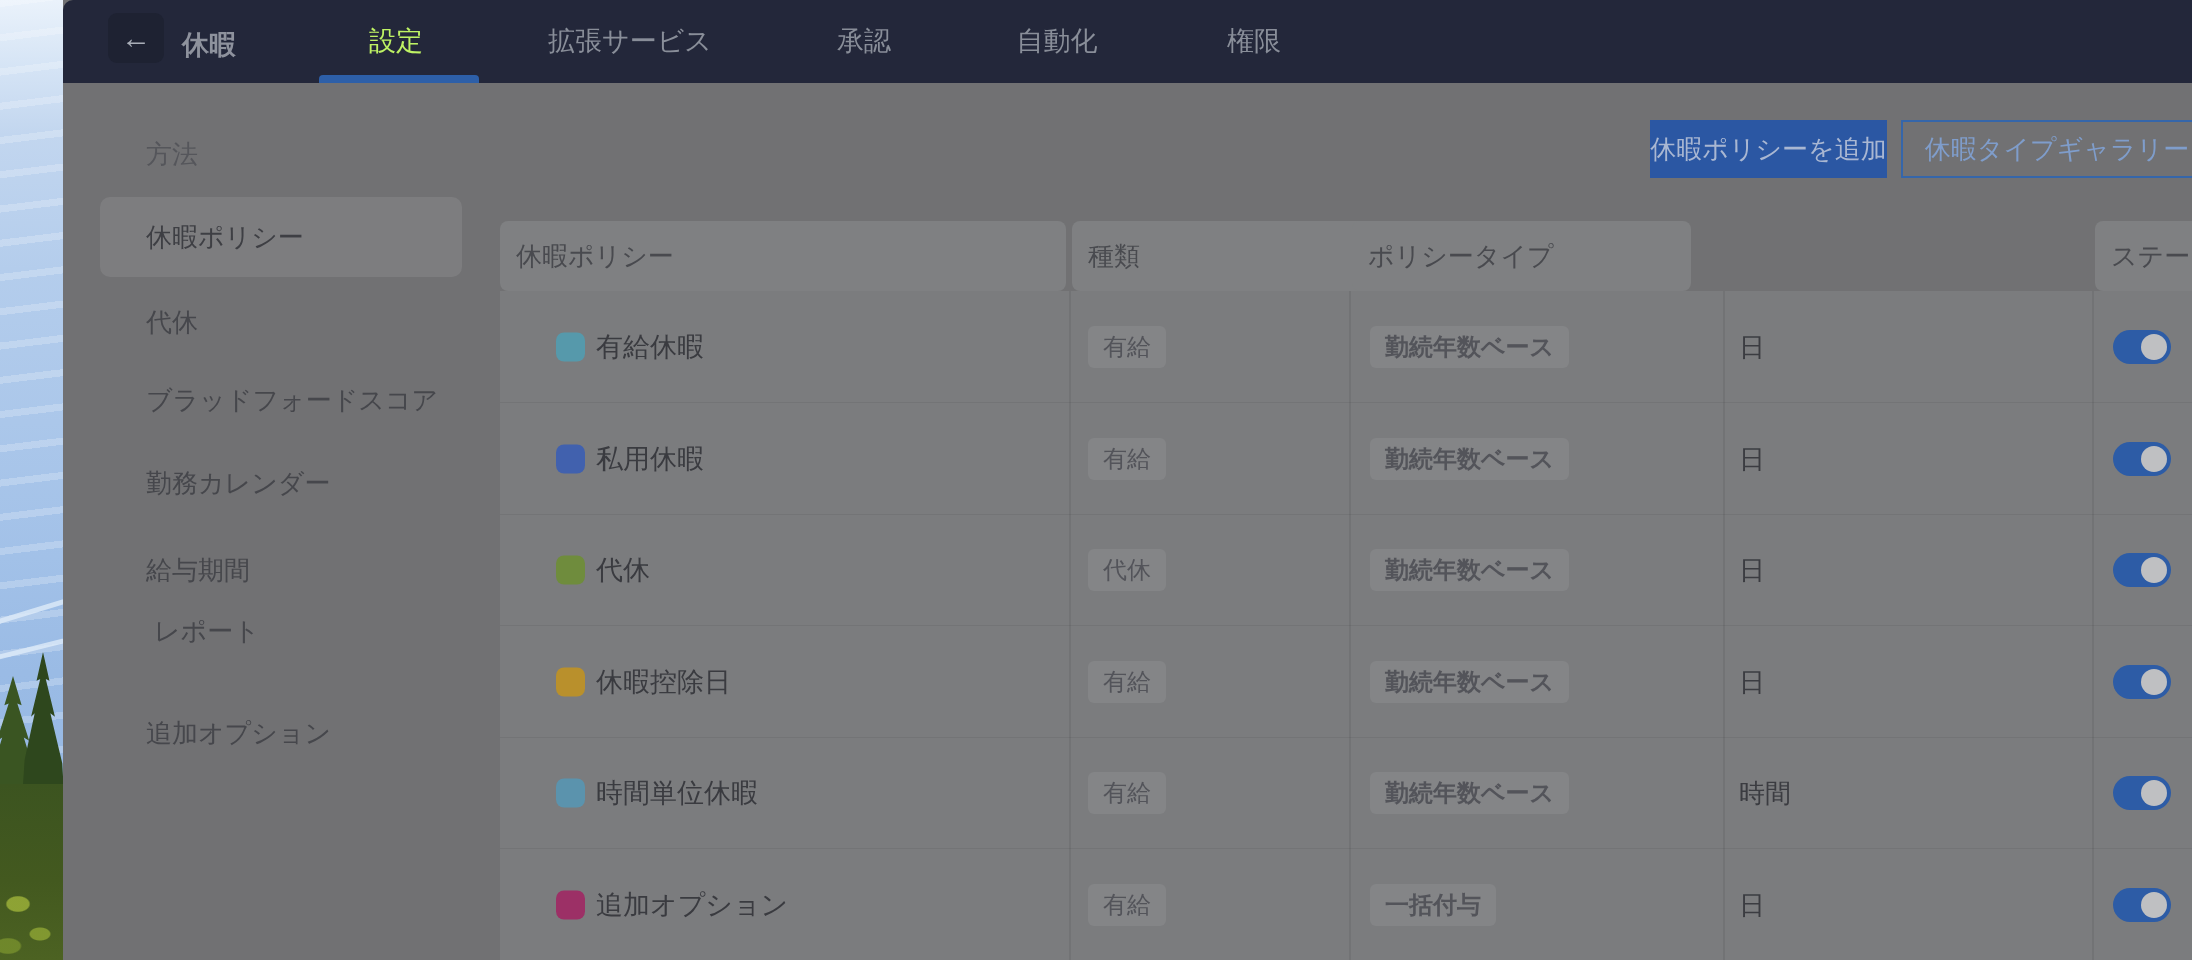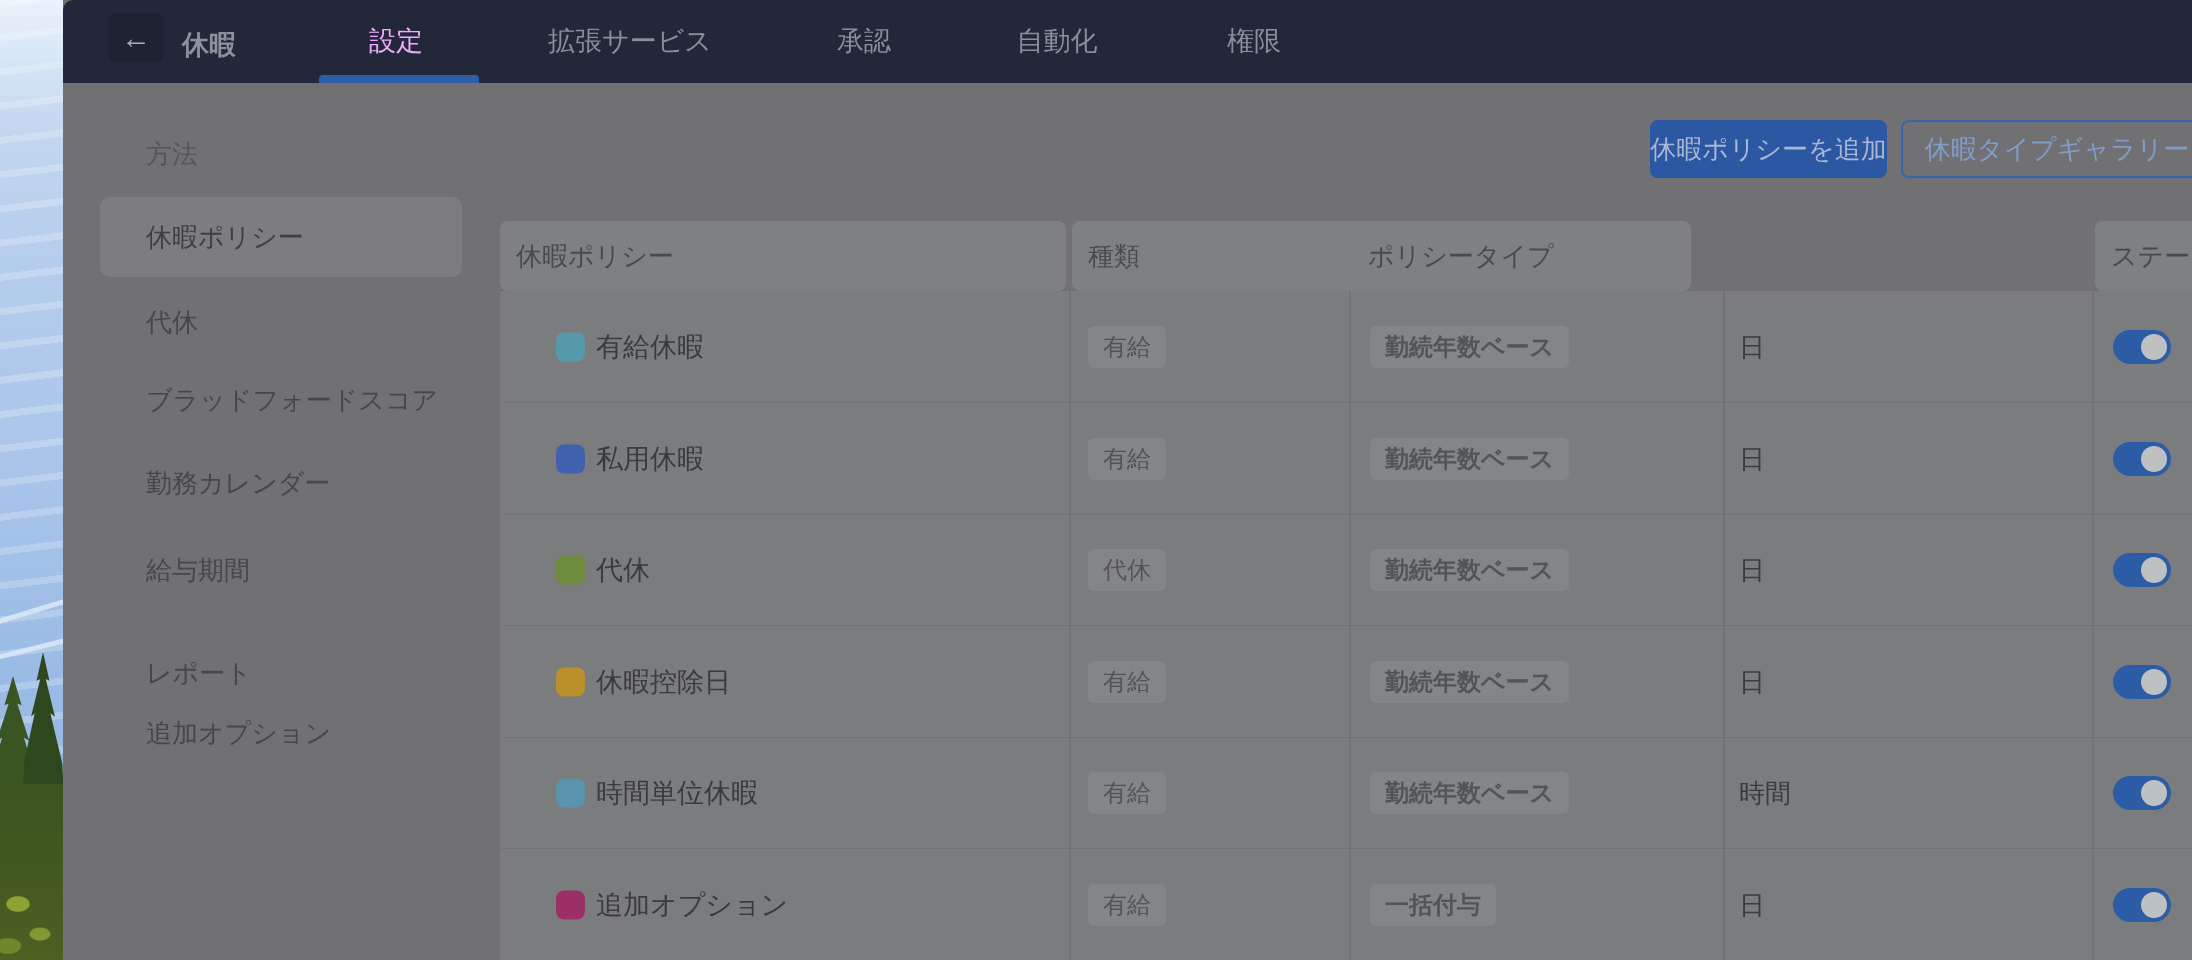--- a/index.html
+++ b/index.html
@@ -40,7 +40,7 @@
     color:#8e929d;font-size:27px;font-weight:700;}
   .tab{position:absolute;top:0;height:83px;line-height:83px;transform:translateX(-50%);
     color:#898e99;font-size:27px;font-weight:500;white-space:nowrap;cursor:pointer;}
-  .tab.t1{left:333px;color:#f0abfc;}
+  .tab.t1{left:333px;color:#bef264;}
   .tab.t2{left:567px;}
   .tab.t3{left:801px;}
   .tab.t4{left:994px;}

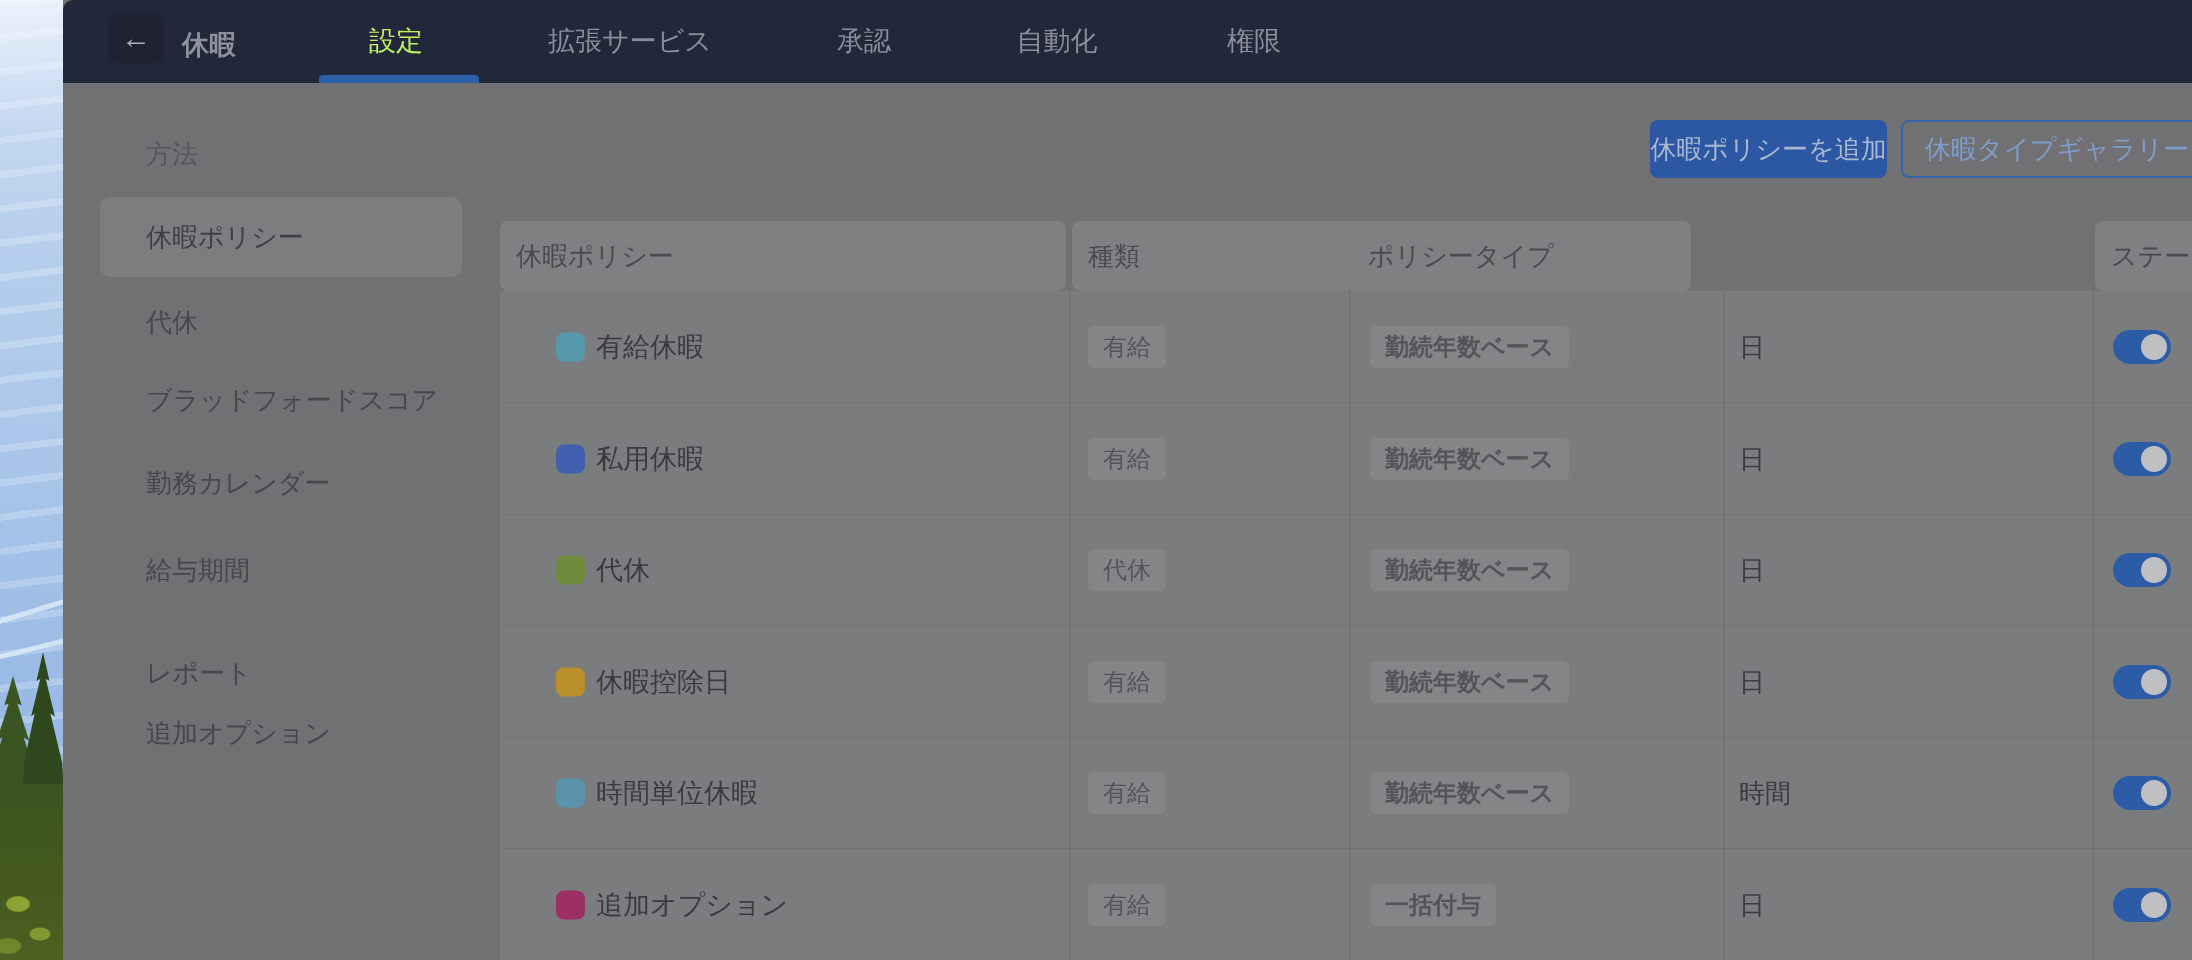--- a/index.html
+++ b/index.html
@@ -64,7 +64,7 @@
   .side-pill .lbl{position:absolute;left:46px;top:50%;transform:translateY(-50%);
     color:#3e3f44;font-size:26px;white-space:nowrap;}
   
-  .btn{position:absolute;top:37px;height:58px;border-radius:8px;box-sizing:border-box;
+  .btn{position:absolute;top:37px;height:58px;border-radius:0;box-sizing:border-box;
     display:flex;align-items:center;justify-content:center;font-size:26px;white-space:nowrap;cursor:pointer;}
   .btn.primary{left:1587px;width:237px;background:#2b57a3;color:#a9b7d2;}
   .btn.ghost{left:1838px;width:312px;background:transparent;border:2px solid #3566aa;color:#7f9dcb;}

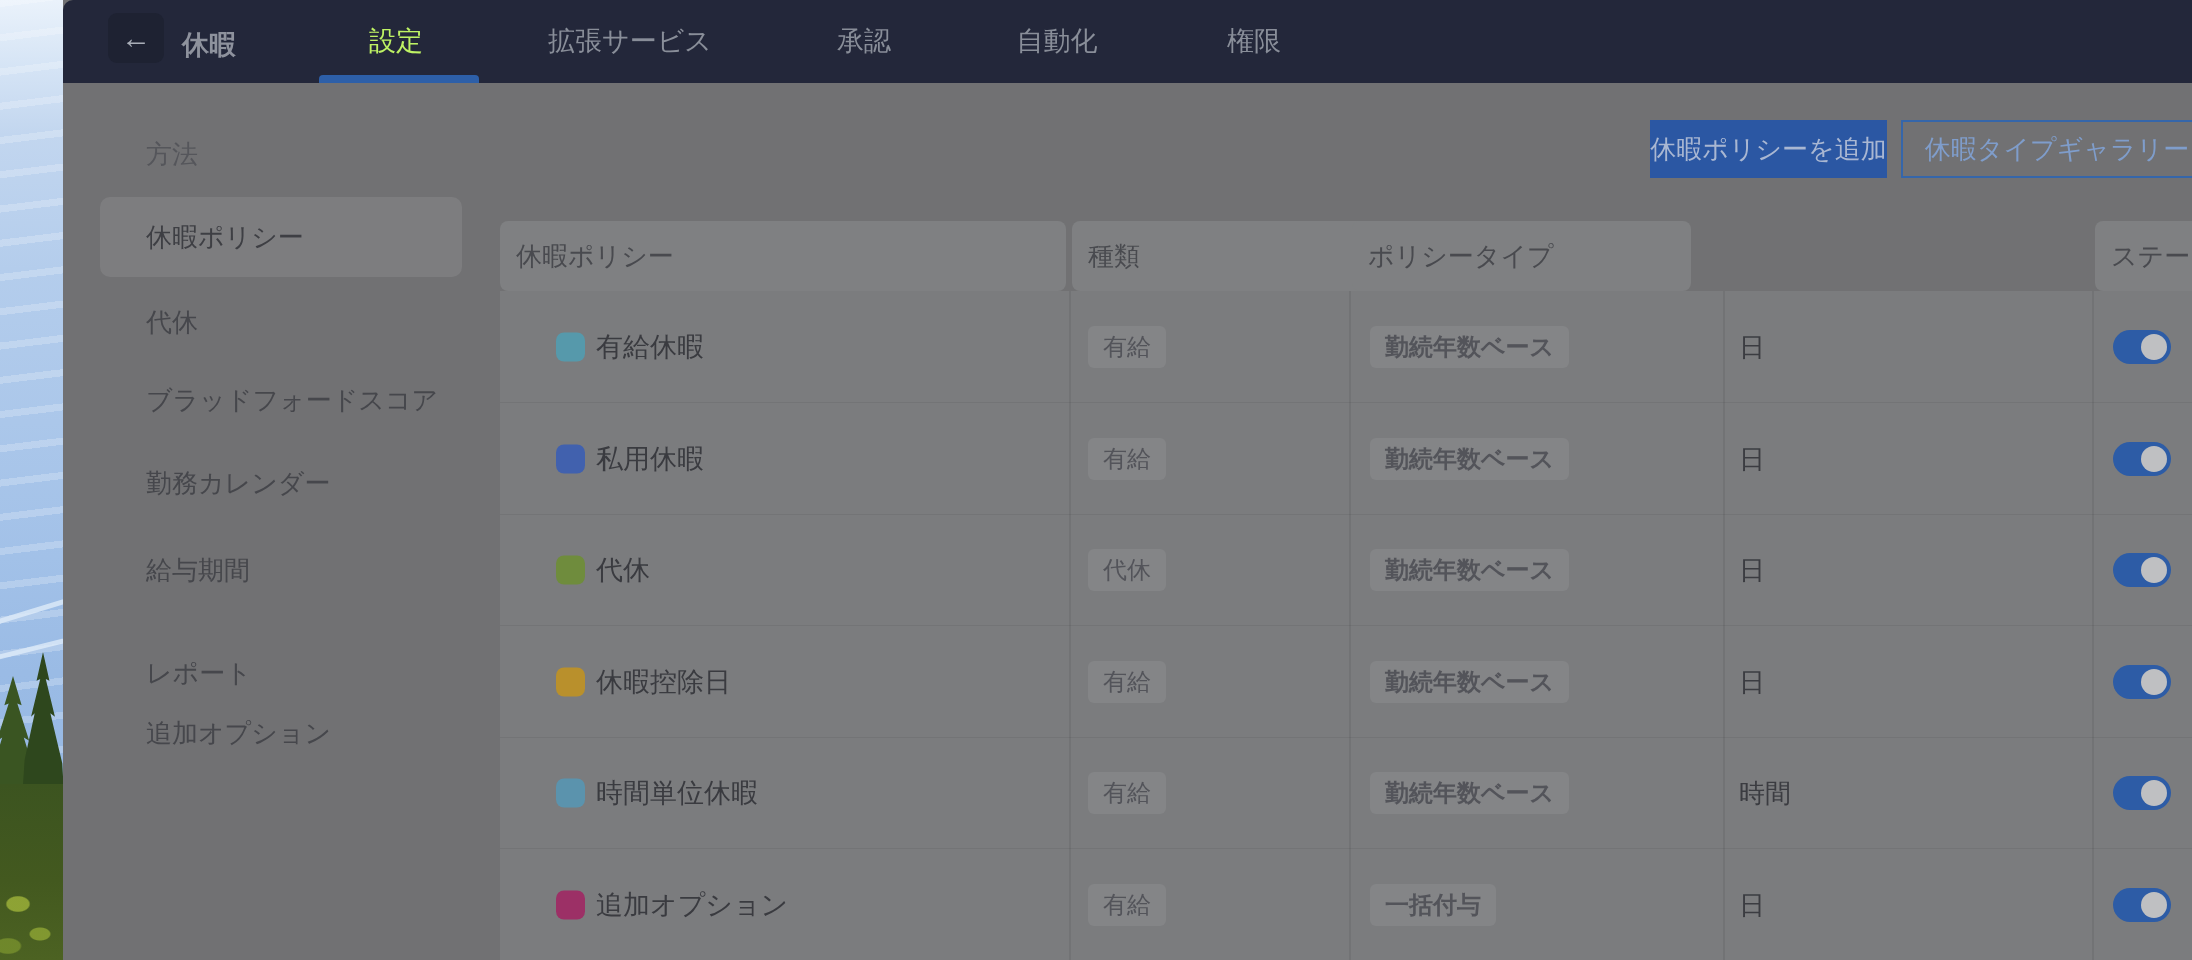--- a/index.html
+++ b/index.html
@@ -57,7 +57,7 @@
   .side-item.s3{top:317px;}
   .side-item.s4{top:400px;}
   .side-item.s5{top:487px;}
-  .side-item.s6{top:590px;}
+  .side-item.s6{top:548px;margin-left:8px;}
   .side-item.s7{top:650px;}
   .side-pill{position:absolute;left:37px;top:114px;width:362px;height:80px;border-radius:10px;
     background:#7d7d7f;cursor:pointer;}

